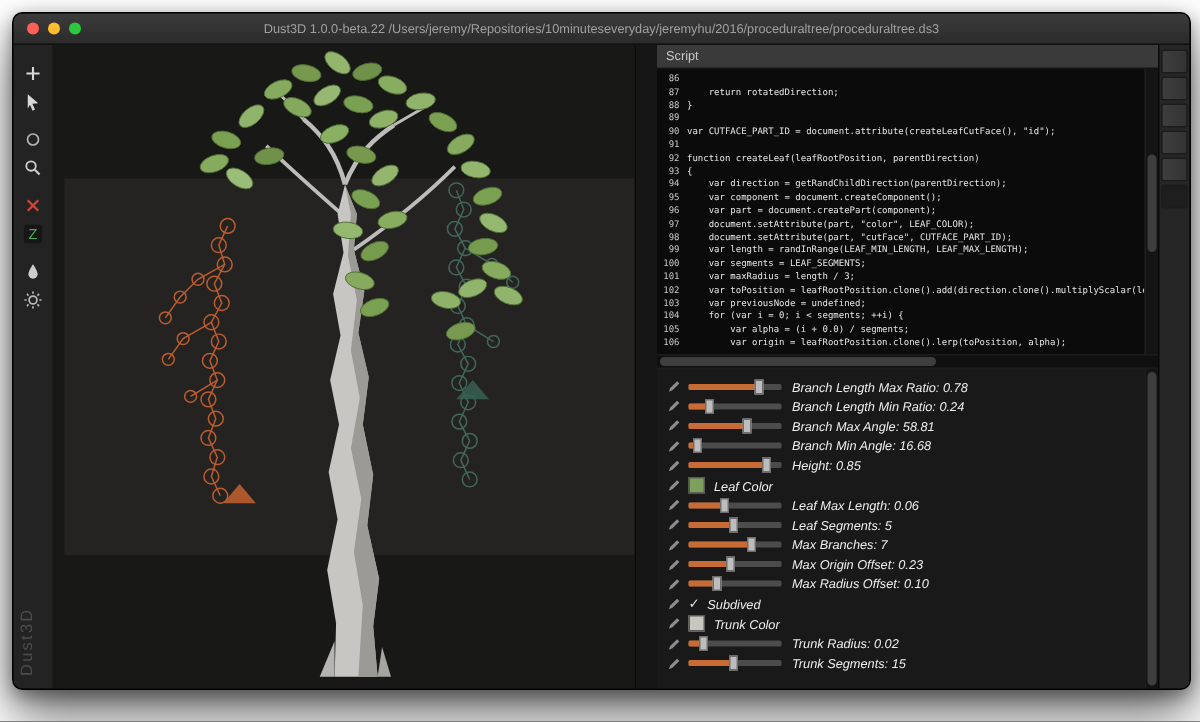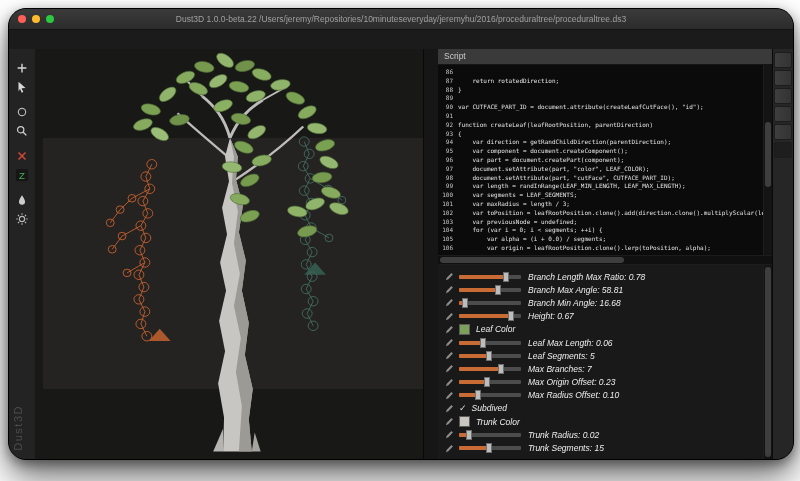--- a/index.html
+++ b/index.html
@@ -10,9 +10,9 @@
   }
   .window{
     position:absolute;left:8px;top:8px;width:784px;height:450px;
-    background:#1b1b1b;border-radius:18px;overflow:hidden;
+    background:#1b1b1b;border-radius:7px;overflow:hidden;
     box-shadow:0 18px 34px rgba(0,0,0,.55),0 4px 12px rgba(0,0,0,.4);
-    border:1px solid #000;display:flex;flex-direction:column;gap:19px;
+    border:1px solid #000;display:flex;flex-direction:column;
   }
   
   .titlebar{height:20px;flex:none;position:relative;display:flex;align-items:center;

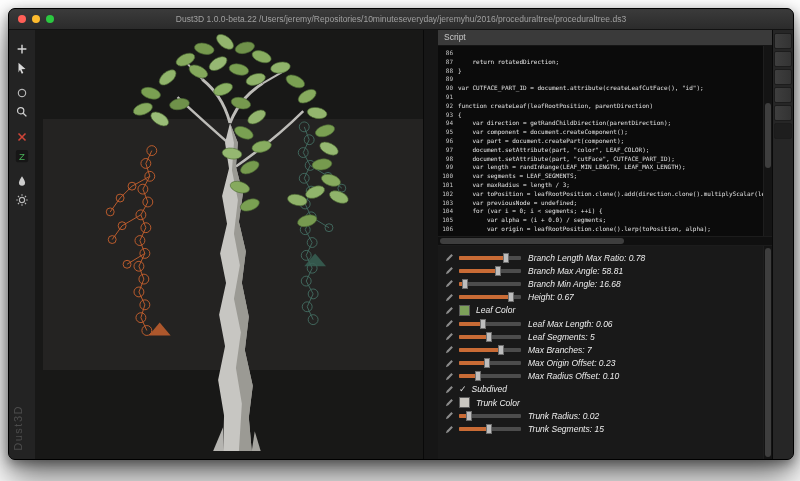--- a/index.html
+++ b/index.html
@@ -373,6 +373,19 @@
                 </svg>
             </span>
             <span class="ctl-slider">
+              <span class="ctl-fill" style="width: 24%;"></span>
+              <span class="ctl-handle" style="left: 24%;"></span>
+            </span>
+
+            <span class="ctl-label">Branch Length Min Ratio: 0.24</span>
+          </div>
+            <div class="ctl-row">
+            <span class="ctl-pencil">
+              <svg width="9" height="9" viewBox="0 0 9 9">
+                  <path d="M0.9,8.2 L1.8,5.7 L6.4,1.1 L7.9,2.6 L3.3,7.2 Z" fill="#8d8d8d"></path>
+                </svg>
+            </span>
+            <span class="ctl-slider">
               <span class="ctl-fill" style="width: 65%;"></span>
               <span class="ctl-handle" style="left: 65%;"></span>
             </span>

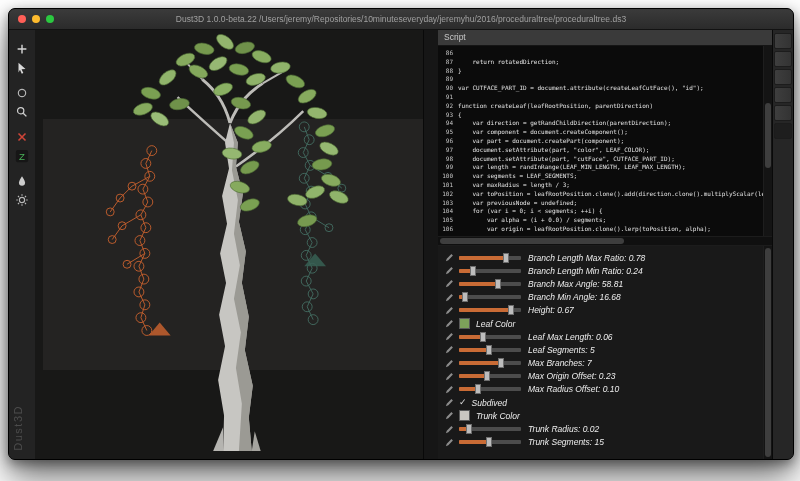--- a/index.html
+++ b/index.html
@@ -416,7 +416,7 @@
               <span class="ctl-handle" style="left: 85%;"></span>
             </span>
 
-            <span class="ctl-label">Height: 0.67</span>
+            <span class="ctl-label">Height: 0.85</span>
           </div>
             <div class="ctl-row">
             <span class="ctl-pencil">

